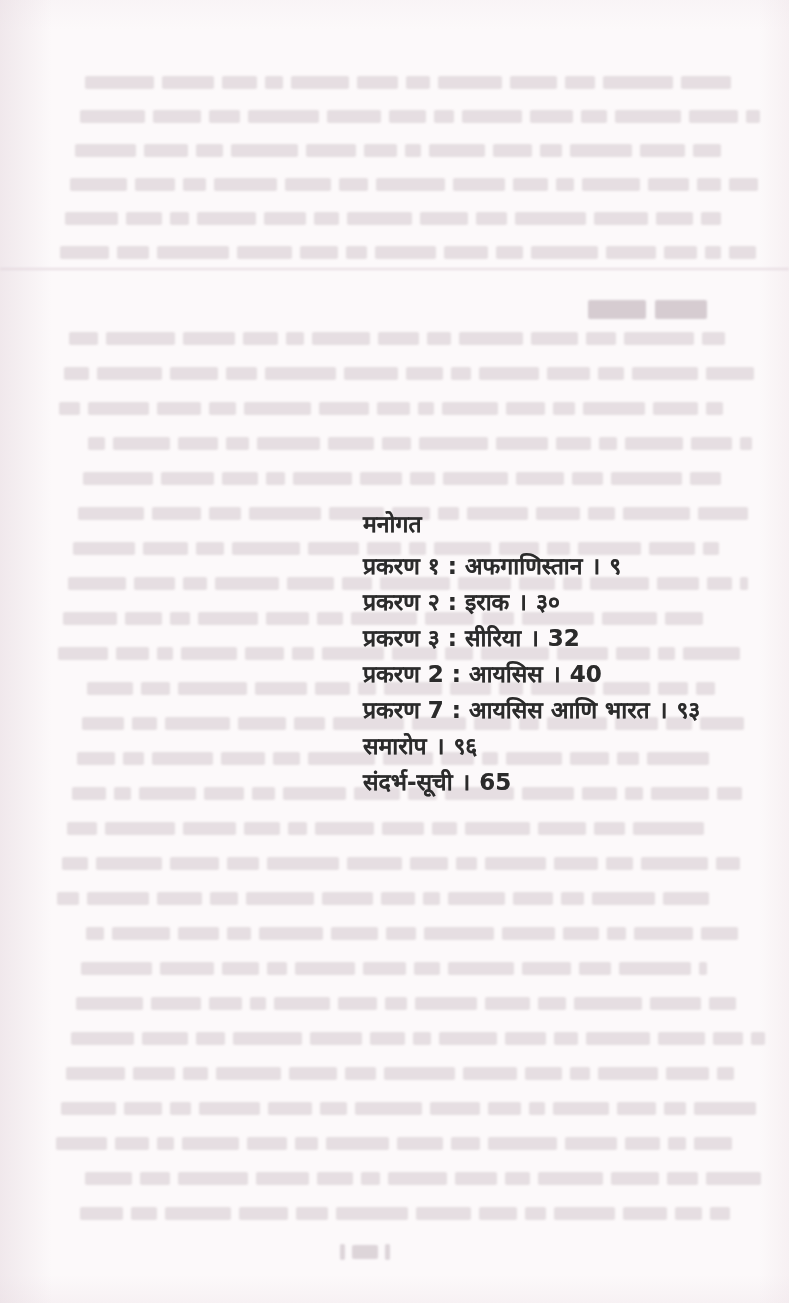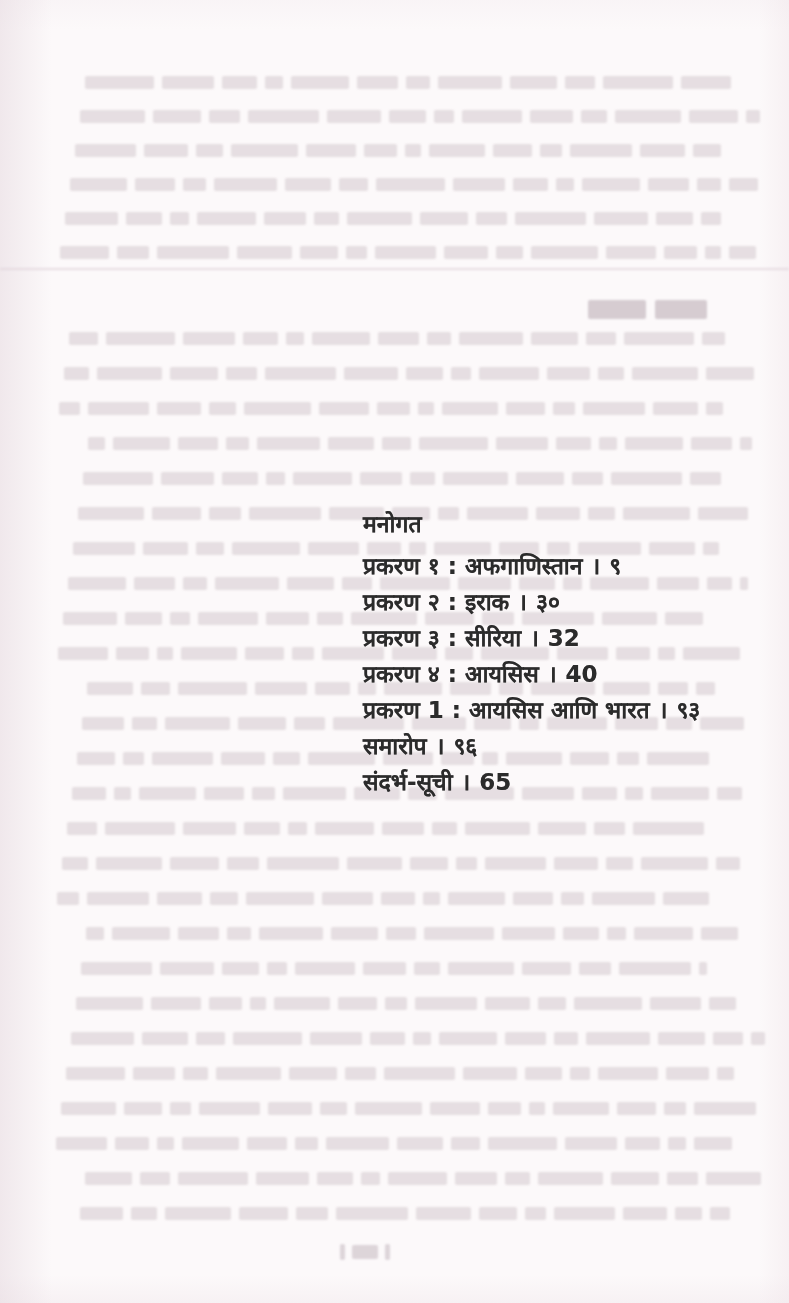--- a/index.html
+++ b/index.html
@@ -614,7 +614,7 @@
         <li class="toc-item"><span>प्रकरण १ : अफगाणिस्तान</span><span class="toc-sep">।</span><span>९</span></li>
         <li class="toc-item"><span>प्रकरण २ : इराक</span><span class="toc-sep">।</span><span>३०</span></li>
         <li class="toc-item"><span>प्रकरण ३ : सीरिया</span><span class="toc-sep">।</span><span>32</span></li>
-        <li class="toc-item"><span>प्रकरण ४ : आयसिस</span><span class="toc-sep">।</span><span>40</span></li>
+        <li class="toc-item"><span>प्रकरण 2 : आयसिस</span><span class="toc-sep">।</span><span>40</span></li>
         <li class="toc-item"><span>प्रकरण 1 : आयसिस आणि भारत</span><span class="toc-sep">।</span><span>९३</span></li>
         <li class="toc-item"><span>समारोप</span><span class="toc-sep">।</span><span>९६</span></li>
         <li class="toc-item"><span>संदर्भ-सूची</span><span class="toc-sep">।</span><span>65</span></li>

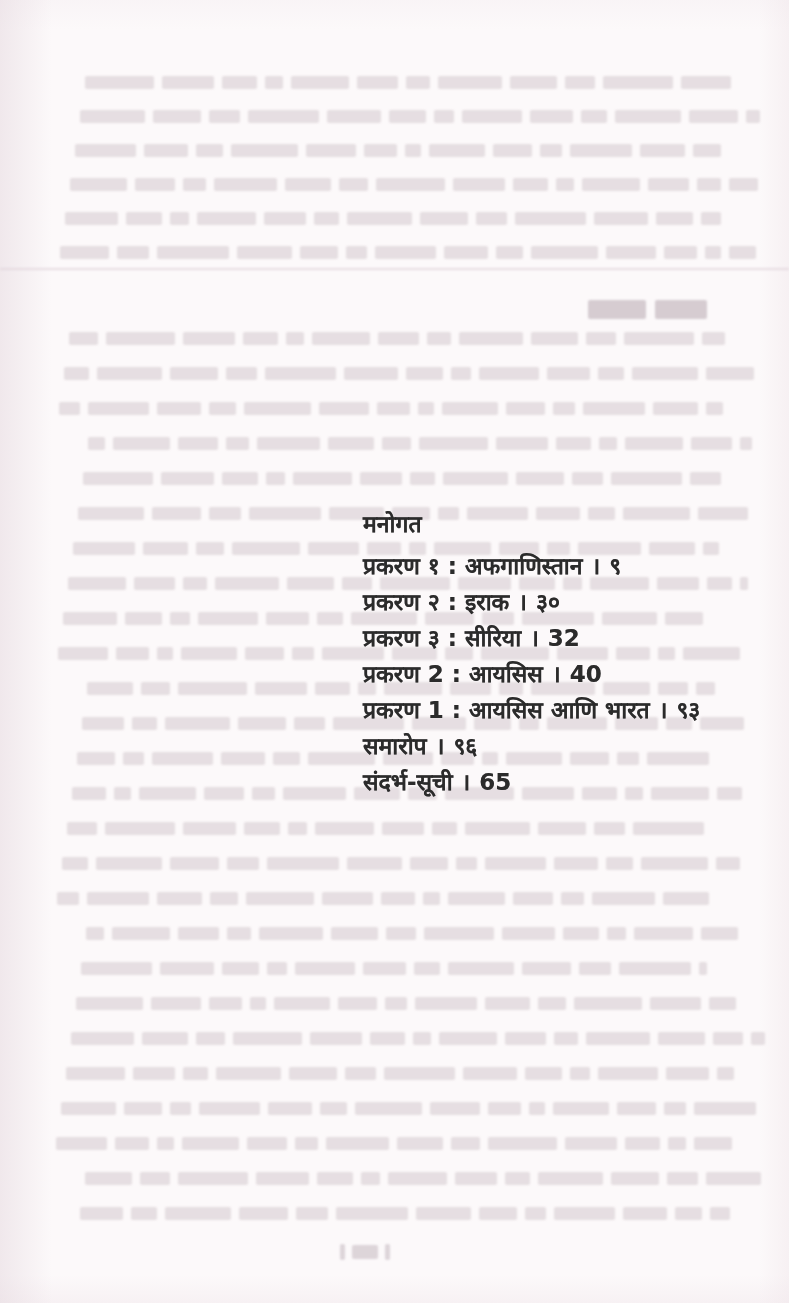--- a/index.html
+++ b/index.html
@@ -615,7 +615,7 @@
         <li class="toc-item"><span>प्रकरण २ : इराक</span><span class="toc-sep">।</span><span>३०</span></li>
         <li class="toc-item"><span>प्रकरण ३ : सीरिया</span><span class="toc-sep">।</span><span>32</span></li>
         <li class="toc-item"><span>प्रकरण 2 : आयसिस</span><span class="toc-sep">।</span><span>40</span></li>
-        <li class="toc-item"><span>प्रकरण 1 : आयसिस आणि भारत</span><span class="toc-sep">।</span><span>९३</span></li>
+        <li class="toc-item"><span>प्रकरण 7 : आयसिस आणि भारत</span><span class="toc-sep">।</span><span>९३</span></li>
         <li class="toc-item"><span>समारोप</span><span class="toc-sep">।</span><span>९६</span></li>
         <li class="toc-item"><span>संदर्भ-सूची</span><span class="toc-sep">।</span><span>65</span></li>
       </ul>

